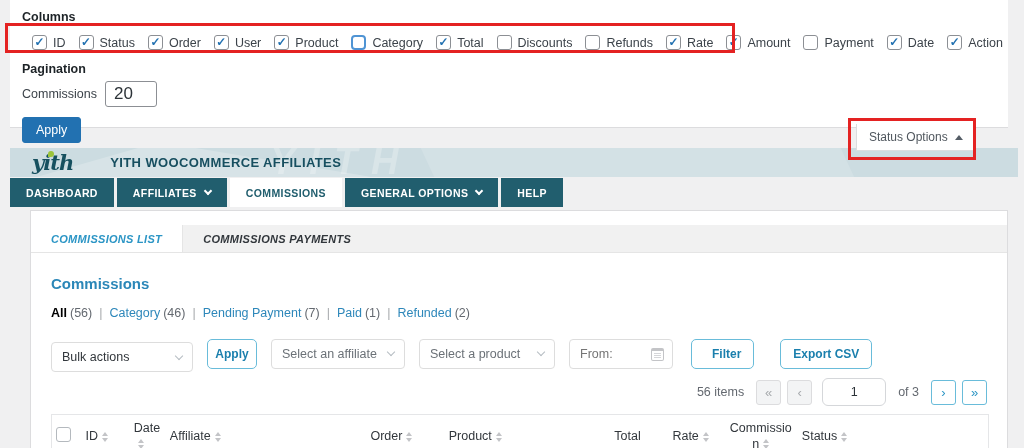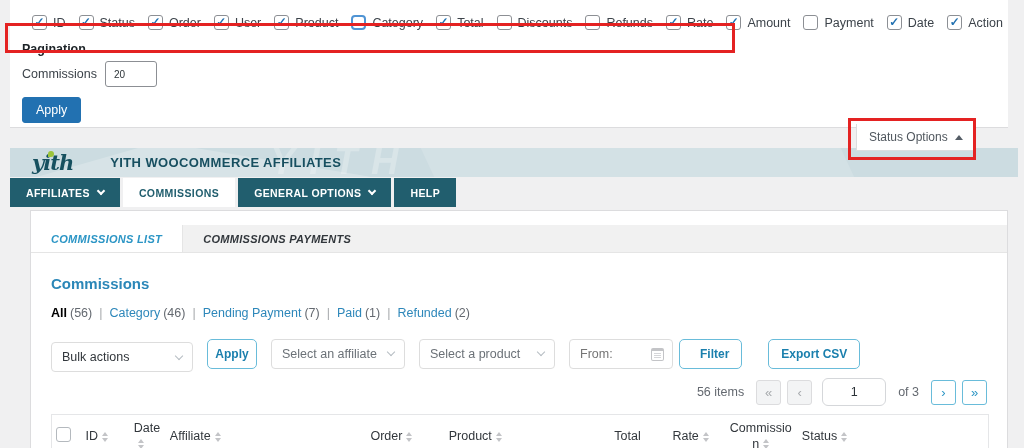--- a/index.html
+++ b/index.html
@@ -214,6 +214,7 @@
 <body>
 
 <div class="so-panel">
+  <div class="so-section-label">Columns</div>
 
   <div class="cb-row">
     <label class="cb-item">

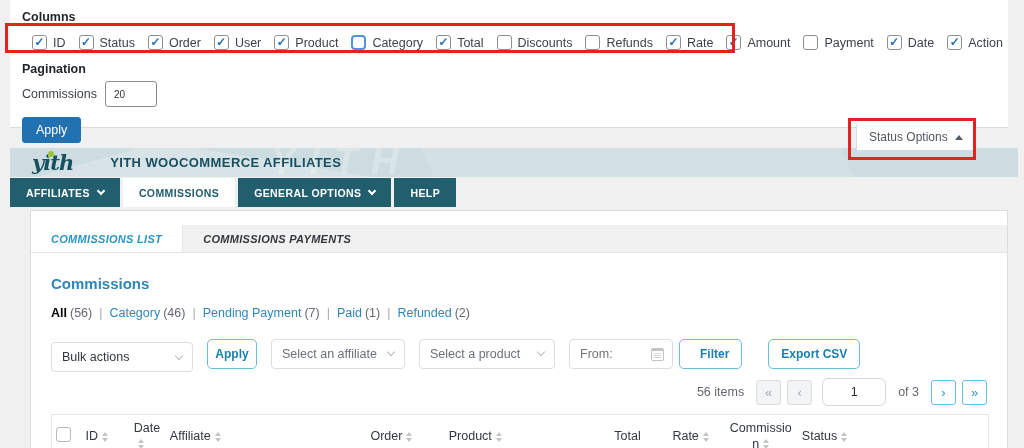--- a/index.html
+++ b/index.html
@@ -38,7 +38,7 @@
   .so-perpage-row label { font-size:12.5px; color:#3c434a; }
   .so-perpage-input {
     width:52px; height:26px; margin-left:8px; border:1px solid #8c8f94; border-radius:3px;
-    padding:0 8px; font-size:10px; color:#2c3338; font-family:"Liberation Sans",sans-serif;
+    padding:0 8px; font-size:17px; color:#2c3338; font-family:"Liberation Sans",sans-serif;
   }
   .so-apply-btn {
     margin-top:10px; background:#2271b1; color:#fff; border:1px solid #2271b1;

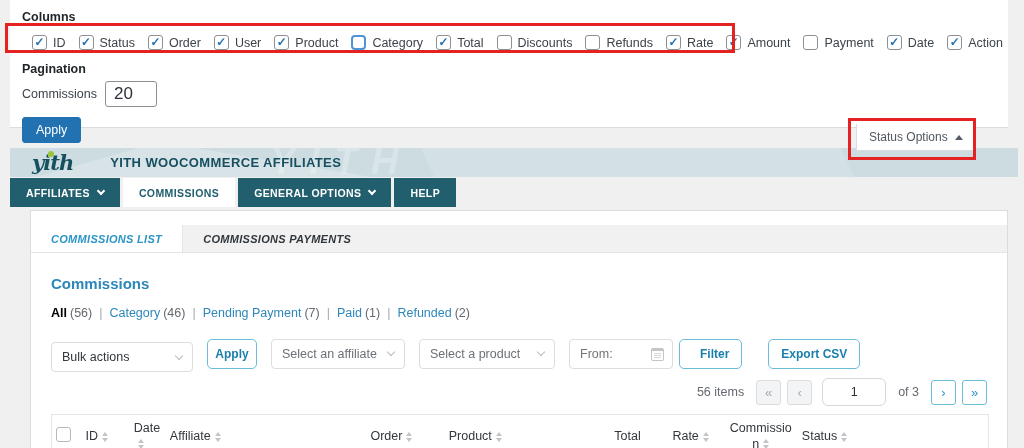--- a/index.html
+++ b/index.html
@@ -303,6 +303,9 @@
 </div>
 
 <div class="nav-tabs">
+  <div class="nav-tab">
+    <span>DASHBOARD</span>
+  </div>
   <div class="nav-tab">
     <span>AFFILIATES</span>
     <span class="chev"></span>

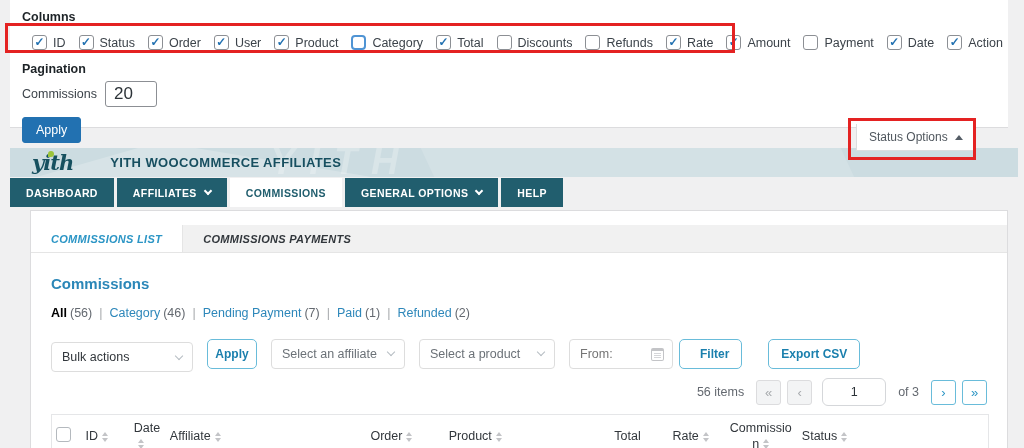--- a/index.html
+++ b/index.html
@@ -371,7 +371,7 @@
         <input type="text" placeholder="From:" style="">
         <span class="cal-icon"></span>
       </div>
-      <button class="btn-outline" style="margin-left:6px;padding-left:20px;">Filter</button>
+      <button class="btn-outline" style="margin-left:18px;padding-left:20px;">Filter</button>
       <button class="btn-outline" style="margin-left:26px;">Export CSV</button>
     </div>
 

